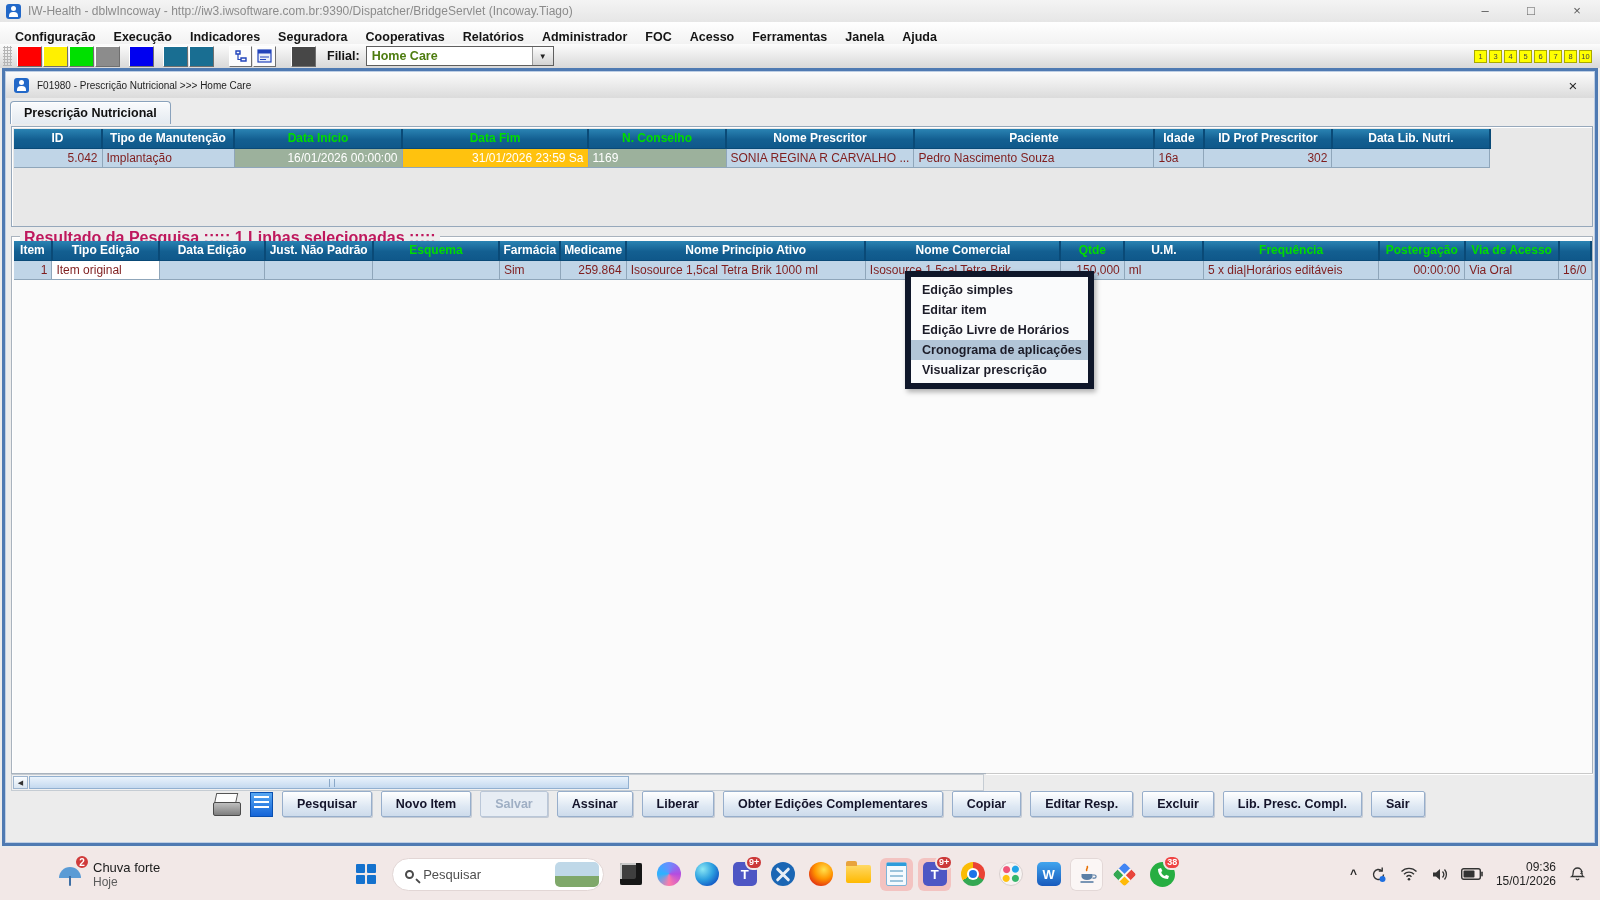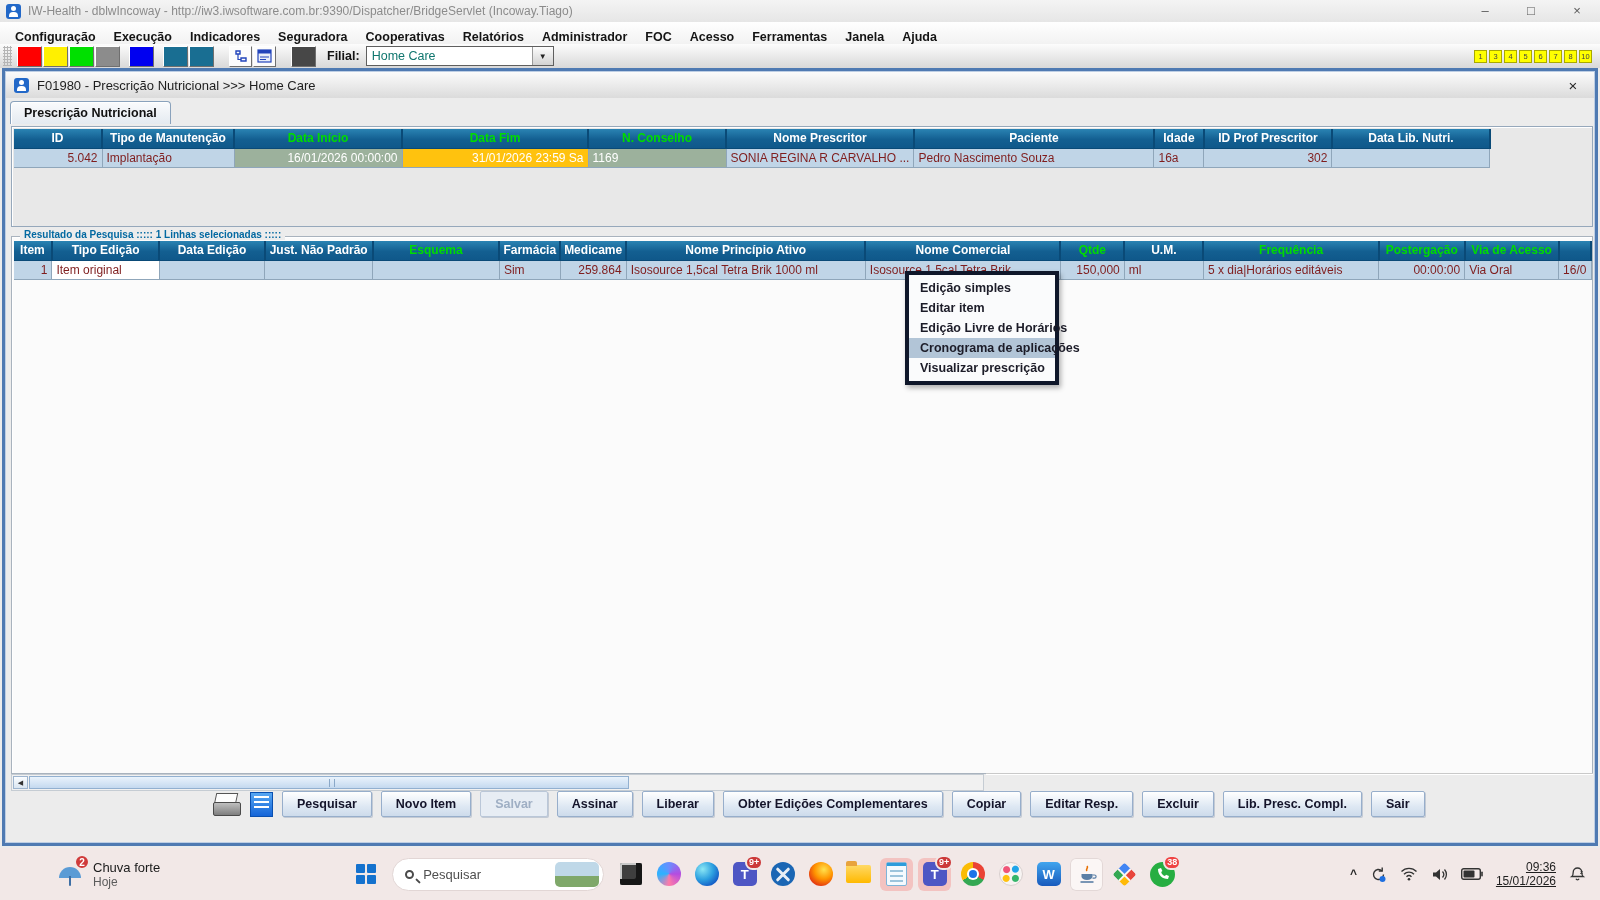--- a/index.html
+++ b/index.html
@@ -35,7 +35,7 @@
   .tb-ic { background:#FCFCFC; display:flex; align-items:center; justify-content:center; width:23px; }
   .filial-label { font-size:12.5px; font-weight:700; color:#141414; margin:0 6px 0 10px; }
   .combo { width:188px; height:20px; background:#FFFFFF; border:1px solid #5F5F5F; display:flex; align-items:stretch; }
-  .combo-text { flex:1; font-size:12.5px; font-weight:400; color:#0f766e; padding:2px 0 0 5px; }
+  .combo-text { flex:1; font-size:12.5px; font-weight:700; color:#4d7c0f; padding:2px 0 0 5px; }
   .combo-arrow { width:21px; border-left:1px solid #9A9A9A; background:linear-gradient(#FDFDFD,#D2D2D2);
     display:flex; align-items:center; justify-content:center; font-size:8px; color:#222; }
   .quick-buttons { margin-left:auto; margin-right:8px; display:flex; gap:2px; }

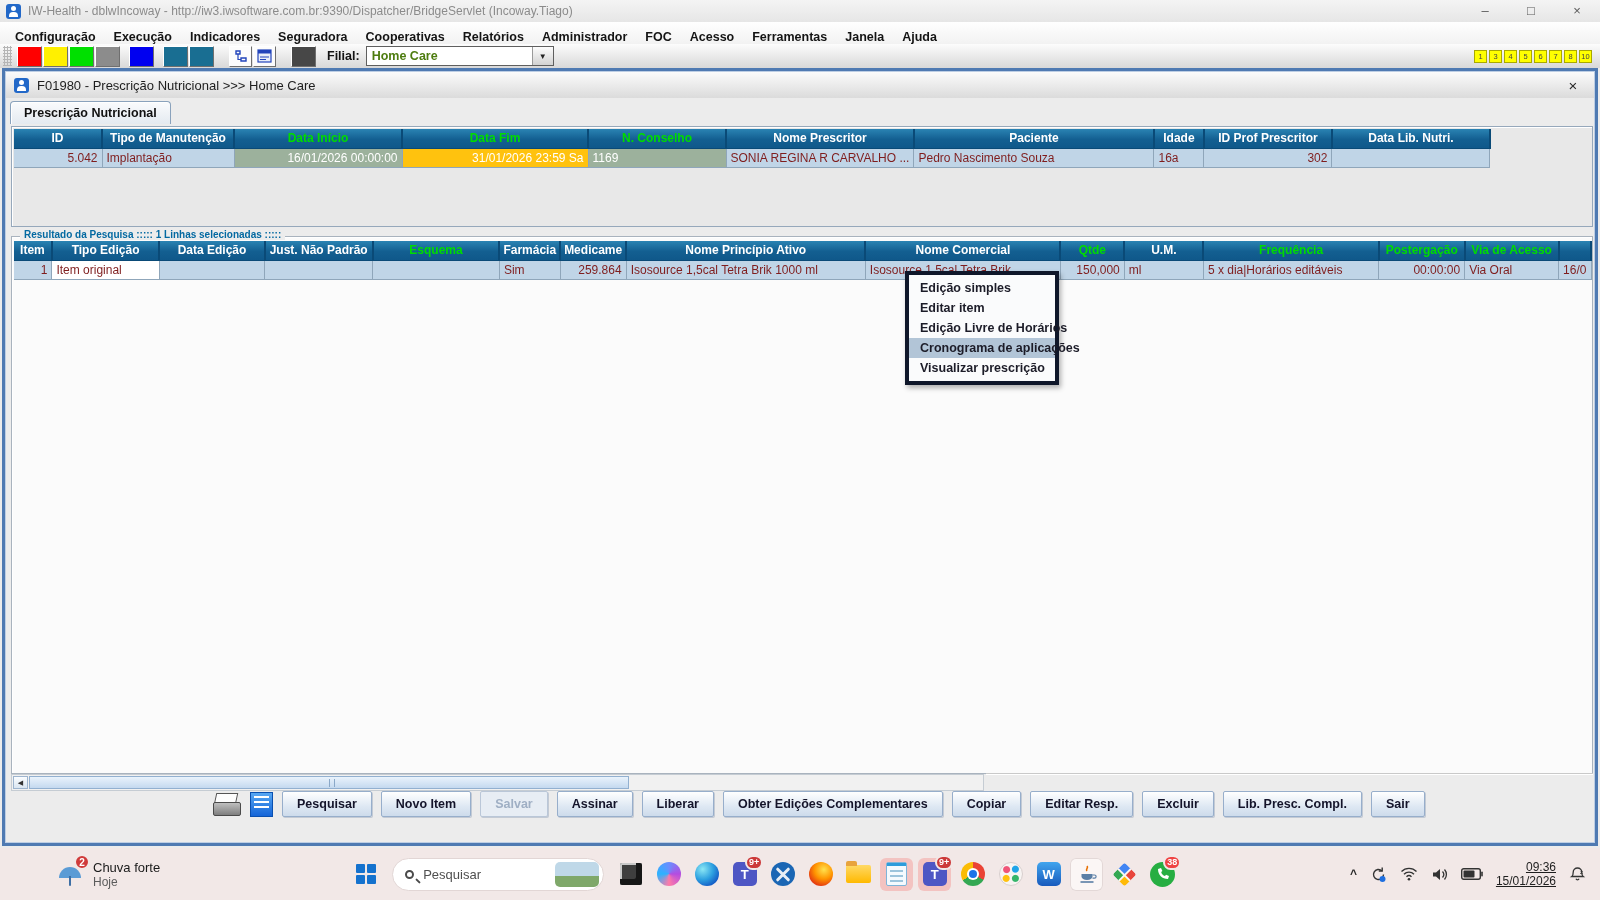--- a/index.html
+++ b/index.html
@@ -50,7 +50,7 @@
   .win-logo { width:15px; height:15px; border-radius:3px; background:#2268C8; position:relative; flex:none; }
   .win-logo::before { content:""; position:absolute; left:5px; top:2px; width:5px; height:5px; background:#fff; border-radius:50%; }
   .win-logo::after  { content:""; position:absolute; left:3px; top:8px; width:9px; height:5px; background:#fff; border-radius:4px 4px 0 0; }
-  .win-title { font-size:13px; color:#1E1E1E; margin-left:8px; }
+  .win-title { font-size:10px; color:#1E1E1E; margin-left:8px; }
   .win-close { margin-left:auto; font-size:15px; color:#2A2A2A; width:22px; text-align:center; }
 
   .tabrow { position:absolute; left:5px; top:30px; height:23px; }

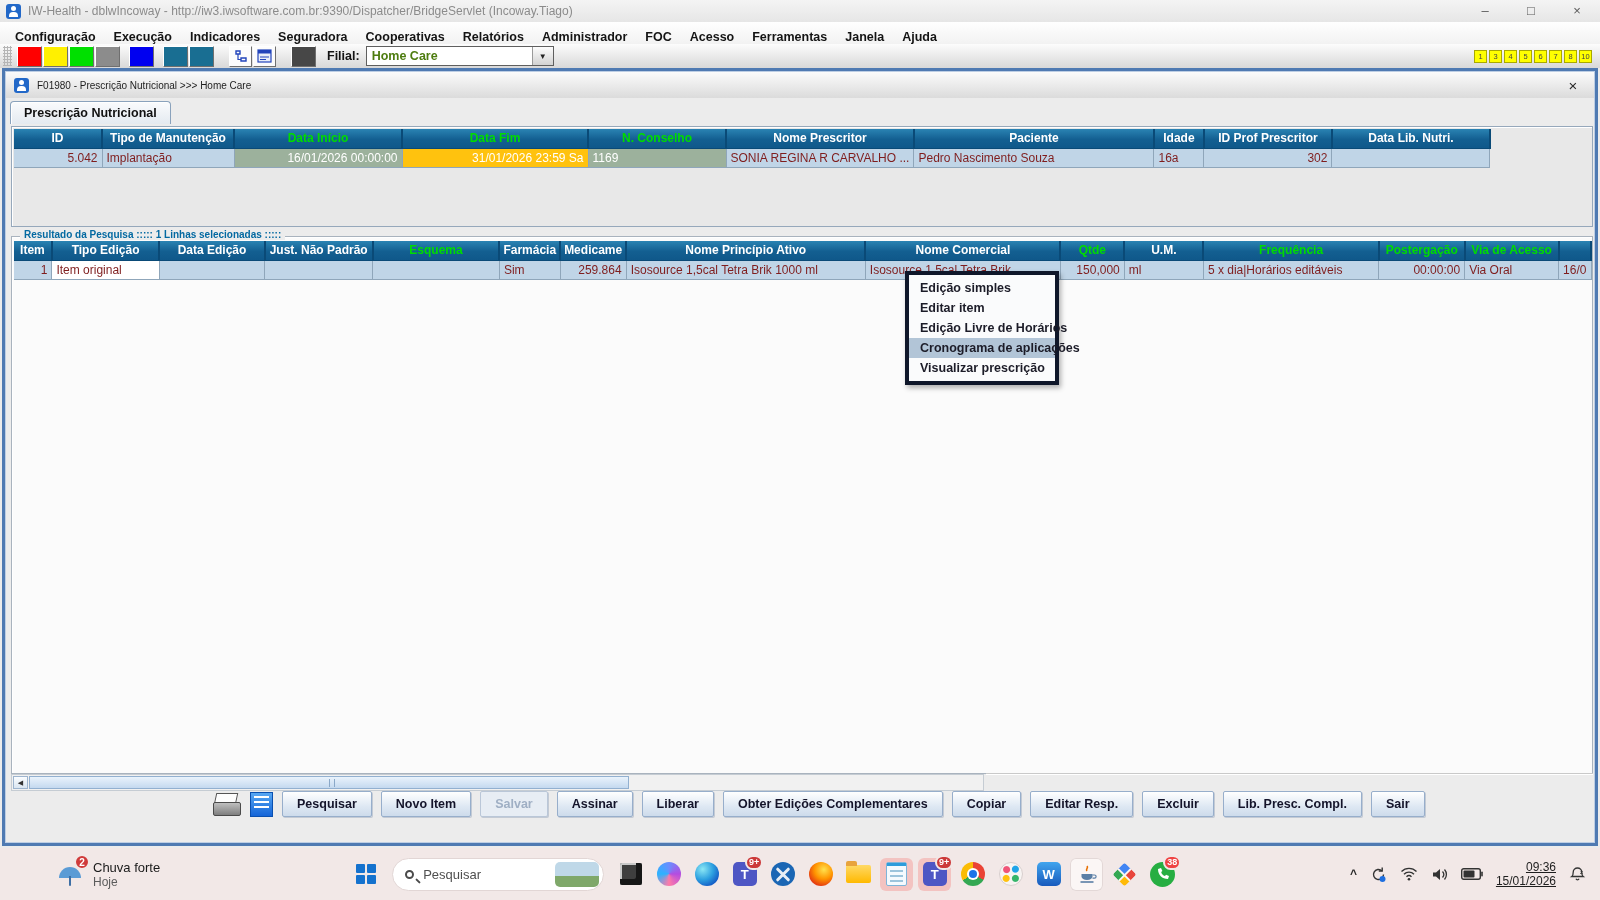--- a/index.html
+++ b/index.html
@@ -76,7 +76,7 @@
   .groupbox { position:absolute; left:6px; top:165px; width:1582px; height:538px;
     border:1px solid #A9B3BE; box-shadow:inset 1px 1px 0 #FFFFFF; background:#FBFBFB; }
   .group-label { position:absolute; top:-8px; left:8px; background:#ECECEC; padding:0 4px;
-    font-size:10px; font-weight:700; color:#0369a1; white-space:nowrap; }
+    font-size:16px; font-weight:700; color:#be185d; white-space:nowrap; }
   .t2wrap { position:absolute; left:2px; top:4px; }
 
   

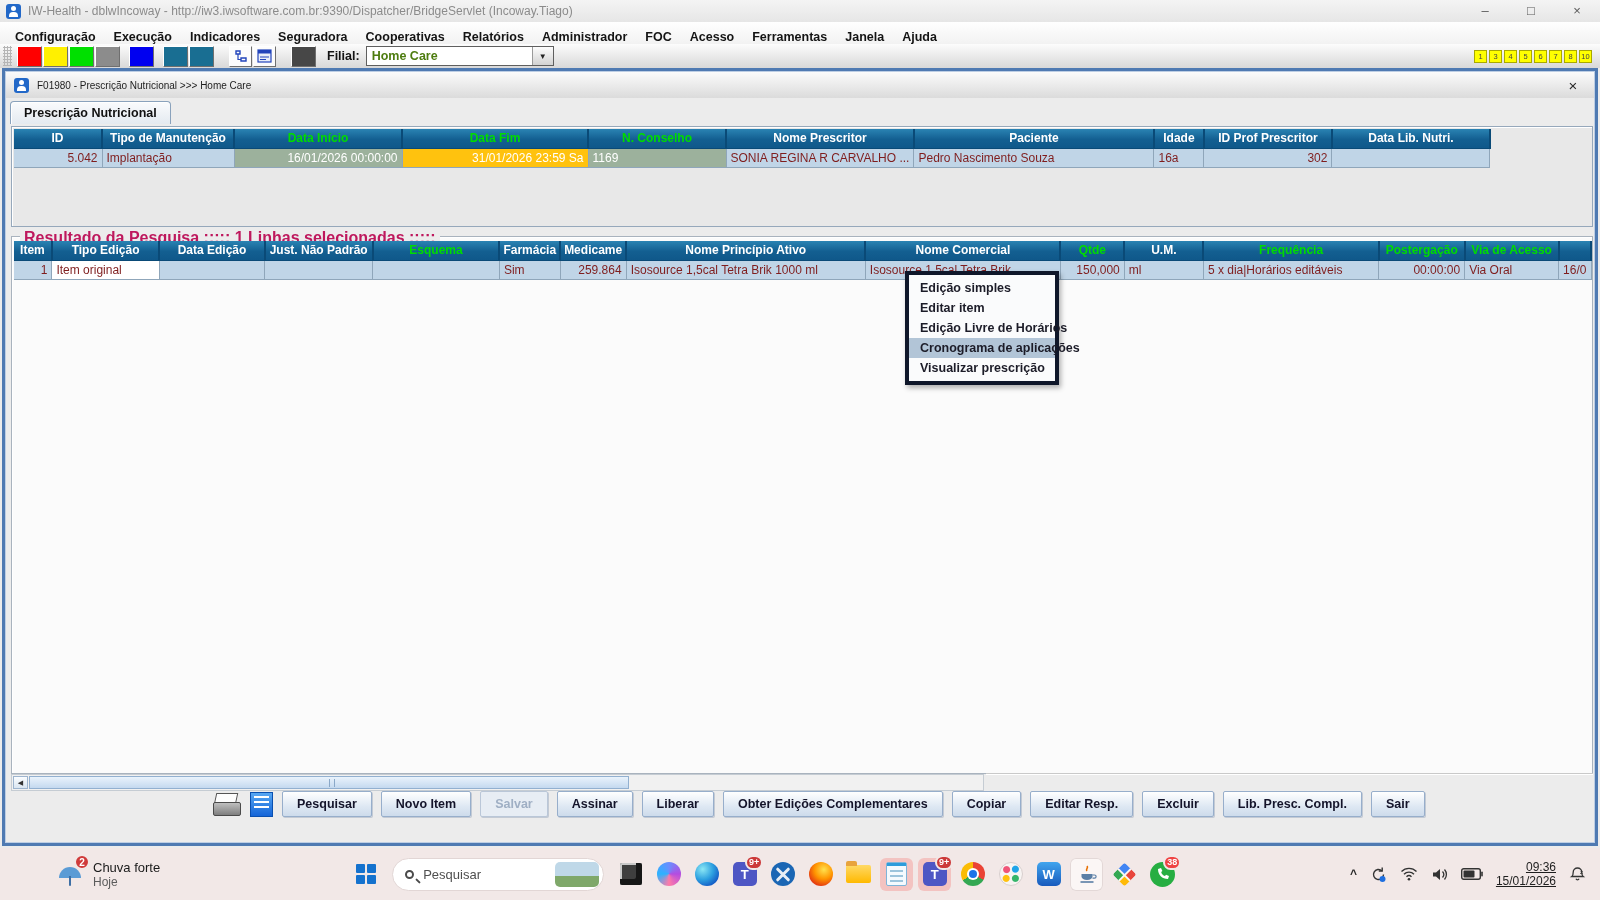--- a/index.html
+++ b/index.html
@@ -80,8 +80,8 @@
   .t2wrap { position:absolute; left:2px; top:4px; }
 
   
-  .ctxmenu { position:absolute; left:900px; top:200px; width:154px; background:#FAFBFC;
-    border:4px solid #0f172a; box-shadow:2px 3px 5px rgba(0,0,0,.3); padding:3px 0; z-index:50; }
+  .ctxmenu { position:absolute; left:900px; top:200px; width:189px; background:#FAFBFC;
+    border:6px solid #0f172a; box-shadow:2px 3px 5px rgba(0,0,0,.3); padding:3px 0; z-index:50; }
   .ctx-item { height:20px; line-height:20px; padding:0 11px; font-size:12.5px; font-weight:700; color:#1C1C28; white-space:nowrap; }
   .ctx-item.hl { background:#B2C5D7; }
 

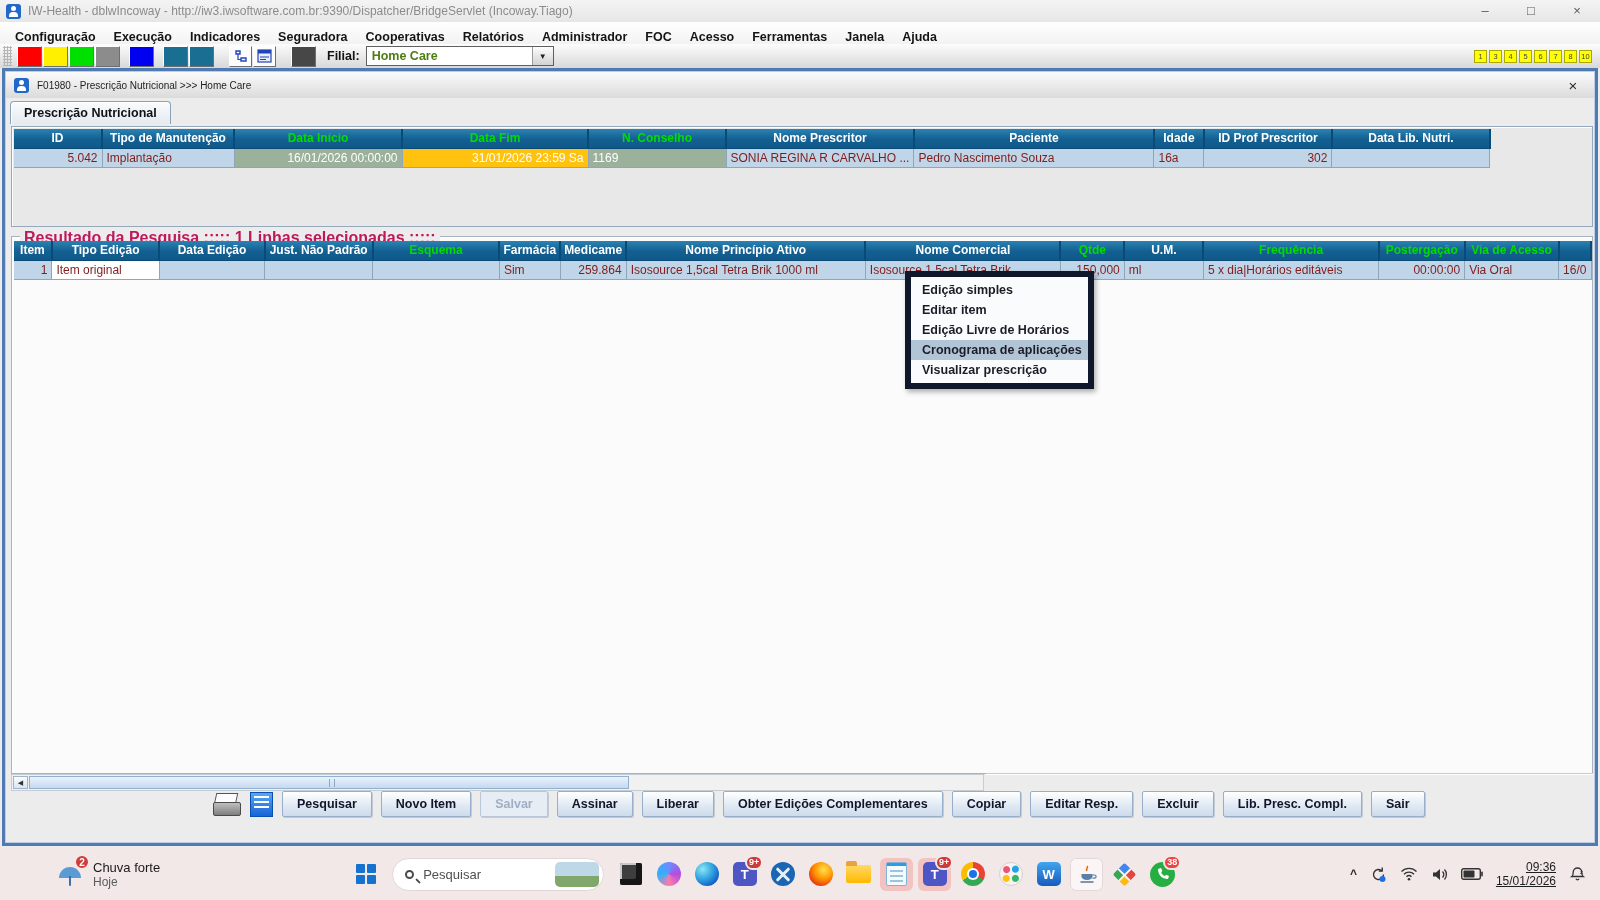--- a/index.html
+++ b/index.html
@@ -188,7 +188,7 @@
   .tray { margin-left:auto; display:flex; align-items:center; gap:13px; padding-right:14px; }
   .tray svg { display:block; }
   .chev { font-size:12px; color:#2A2A2A; font-weight:700; }
-  .clock { text-align:right; font-size:12px; color:#1F1F1F; line-height:14px;text-decoration:underline; }
+  .clock { text-align:right; font-size:12px; color:#1F1F1F; line-height:14px; }
 </style>
 </head>
 <body>

